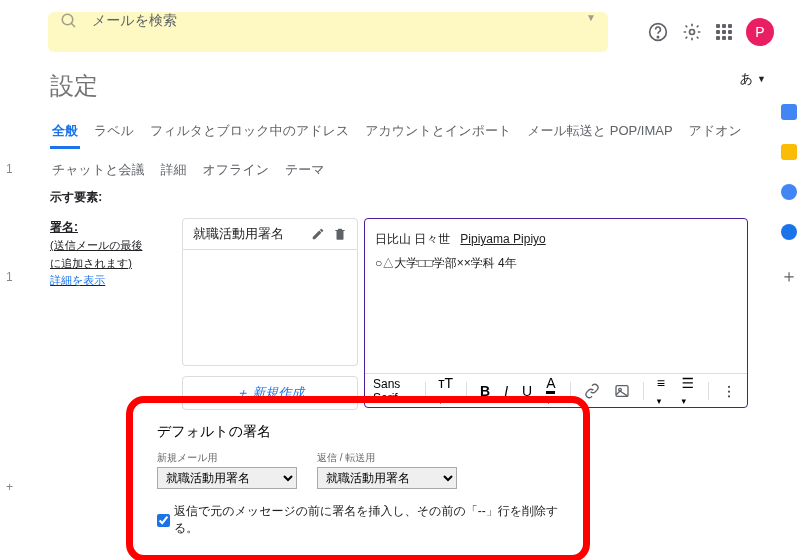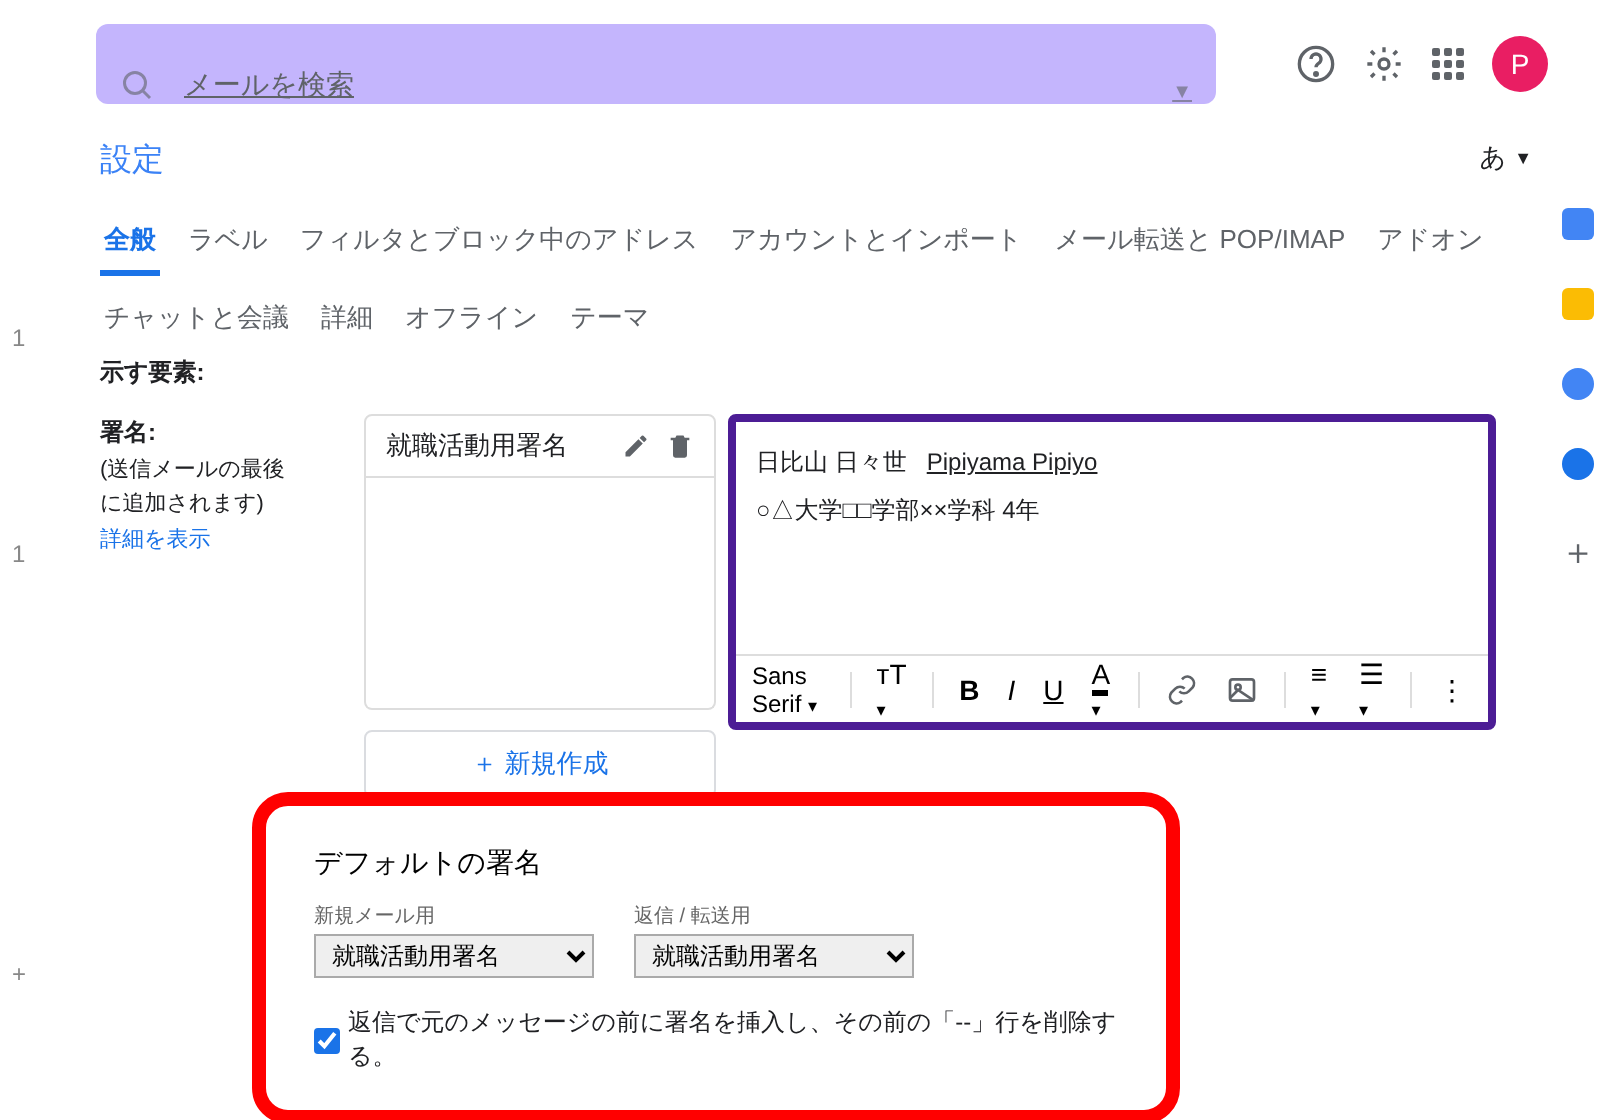--- a/index.html
+++ b/index.html
@@ -5,7 +5,7 @@
   * { box-sizing: border-box; margin: 0; padding: 0; }
   body { font-family: Arial, "Hiragino Sans", "Meiryo", sans-serif; background: #fff; width: 800px; height: 560px; overflow: hidden; position: relative; font-size: 13px; color: #202124; }
   .topbar { display: flex; align-items: center; padding: 12px 12px 12px 48px; gap: 8px; }
-  .searchbox { flex: 1; background: #c4b5fd; border-radius: 6px; display: flex; align-items: flex-end; padding: 0 12px; height: 40px; color: #5f6368; max-width: 560px; text-decoration: underline;}
+  .searchbox { flex: 1; background: #fef9c3; border-radius: 6px; display: flex; align-items: flex-start; padding: 0 12px; height: 40px; color: #5f6368; max-width: 560px;}
   .searchbox .sicon { margin-right: 14px; opacity: .6; }
   .searchbox .sph { flex: 1; font-size: 14px; }
   .searchbox .caret { font-size: 10px; opacity: .6; }

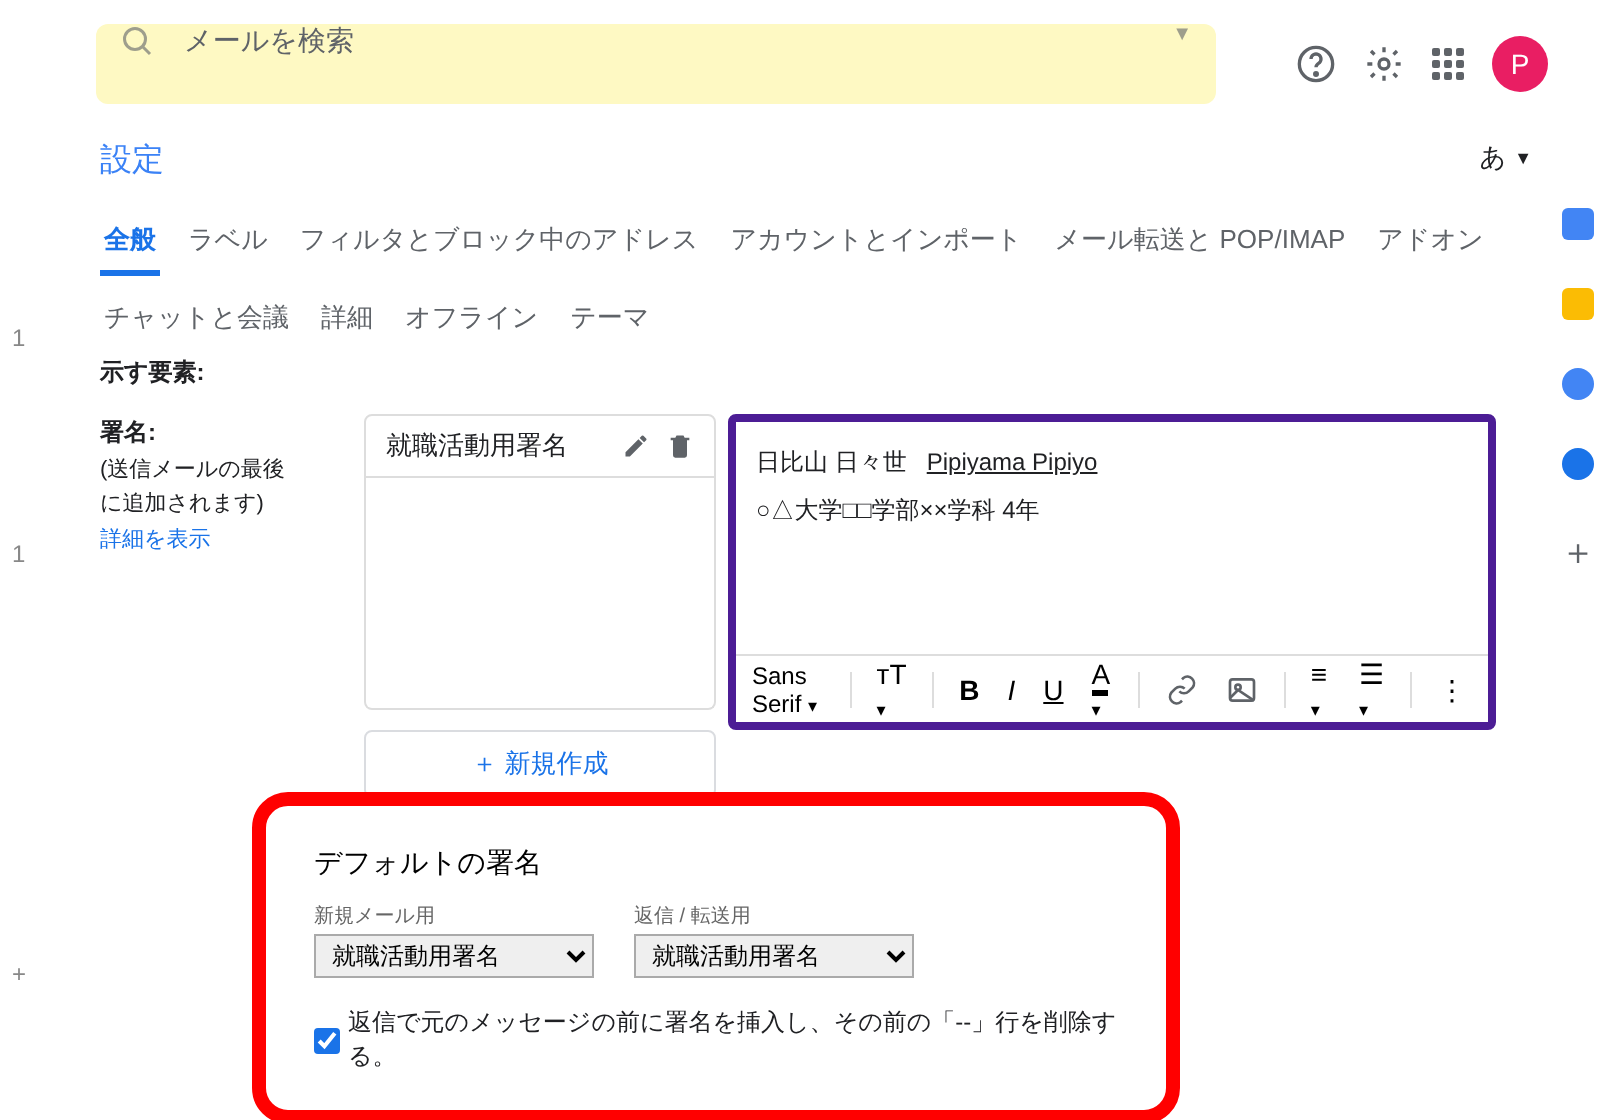--- a/index.html
+++ b/index.html
@@ -15,7 +15,7 @@
   .apps { width: 16px; height: 16px; display: grid; grid-template-columns: repeat(3, 4px); grid-template-rows: repeat(3,4px); gap: 2px; }
   .apps span { background: #5f6368; border-radius: 1px; }
   .content { position: relative; padding: 0 0 0 48px; }
-  .title { font-size: 16px; color: #3b82f6; padding: 6px 0 4px 2px; }
+  .title { font-size: 24px; color: #737373; padding: 6px 0 4px 2px; }
   .langbtn { position: absolute; right: 34px; top: 6px; font-size: 13px; color: #202124; display: flex; align-items: center; gap: 4px; }
   .tabs { display: flex; flex-wrap: wrap; gap: 12px; padding: 16px 0 0 2px; font-size: 13px; color: #5f6368; max-width: 700px; }
   .tab { padding: 0 2px 6px; cursor: pointer; }

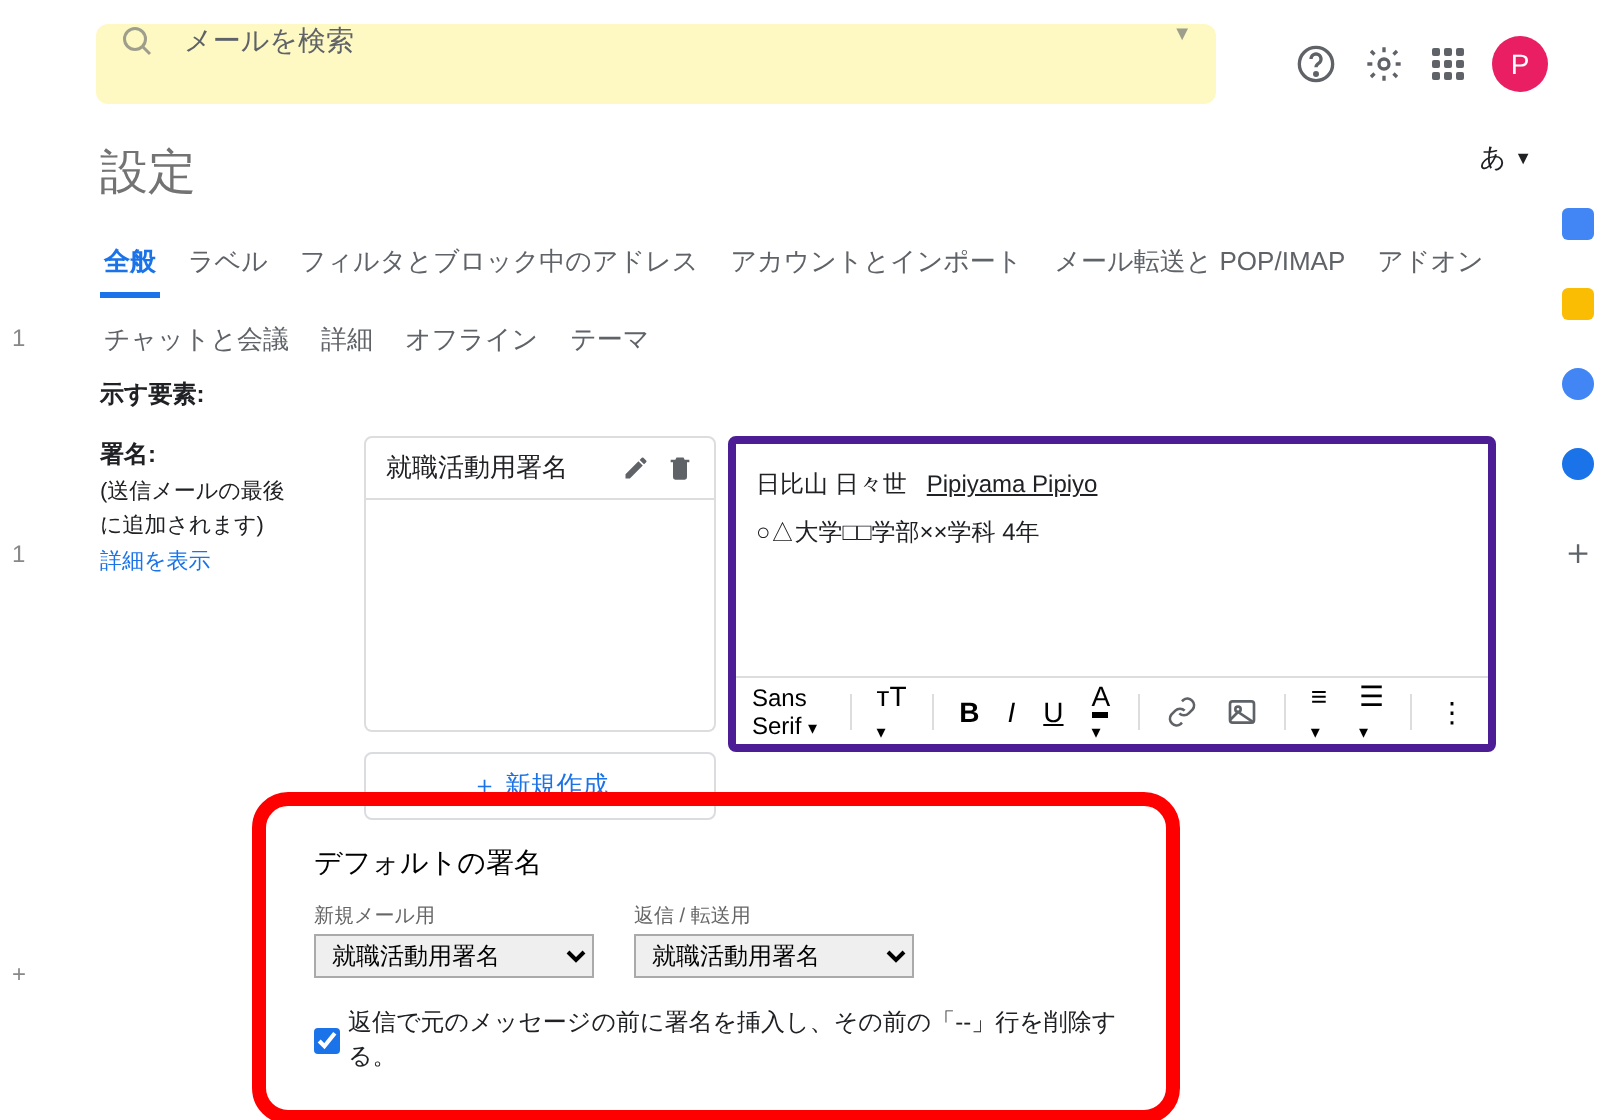--- a/index.html
+++ b/index.html
@@ -21,7 +21,7 @@
   .tab { padding: 0 2px 6px; cursor: pointer; }
   .tab.active { color: #1a73e8; font-weight: 600; border-bottom: 3px solid #1a73e8; }
   .section { display: flex; padding: 12px 0 0 2px; }
-  .labelcol { width: 120px; font-size: 11px; line-height: 1.6; }
+  .labelcol { width: 120px; font-size: 11px; line-height: 1.6; text-decoration: underline; }
   .labelcol b { font-size: 12px; }
   .link { color: #1a73e8; cursor: pointer; }
   .siglist { margin-left: 12px; }

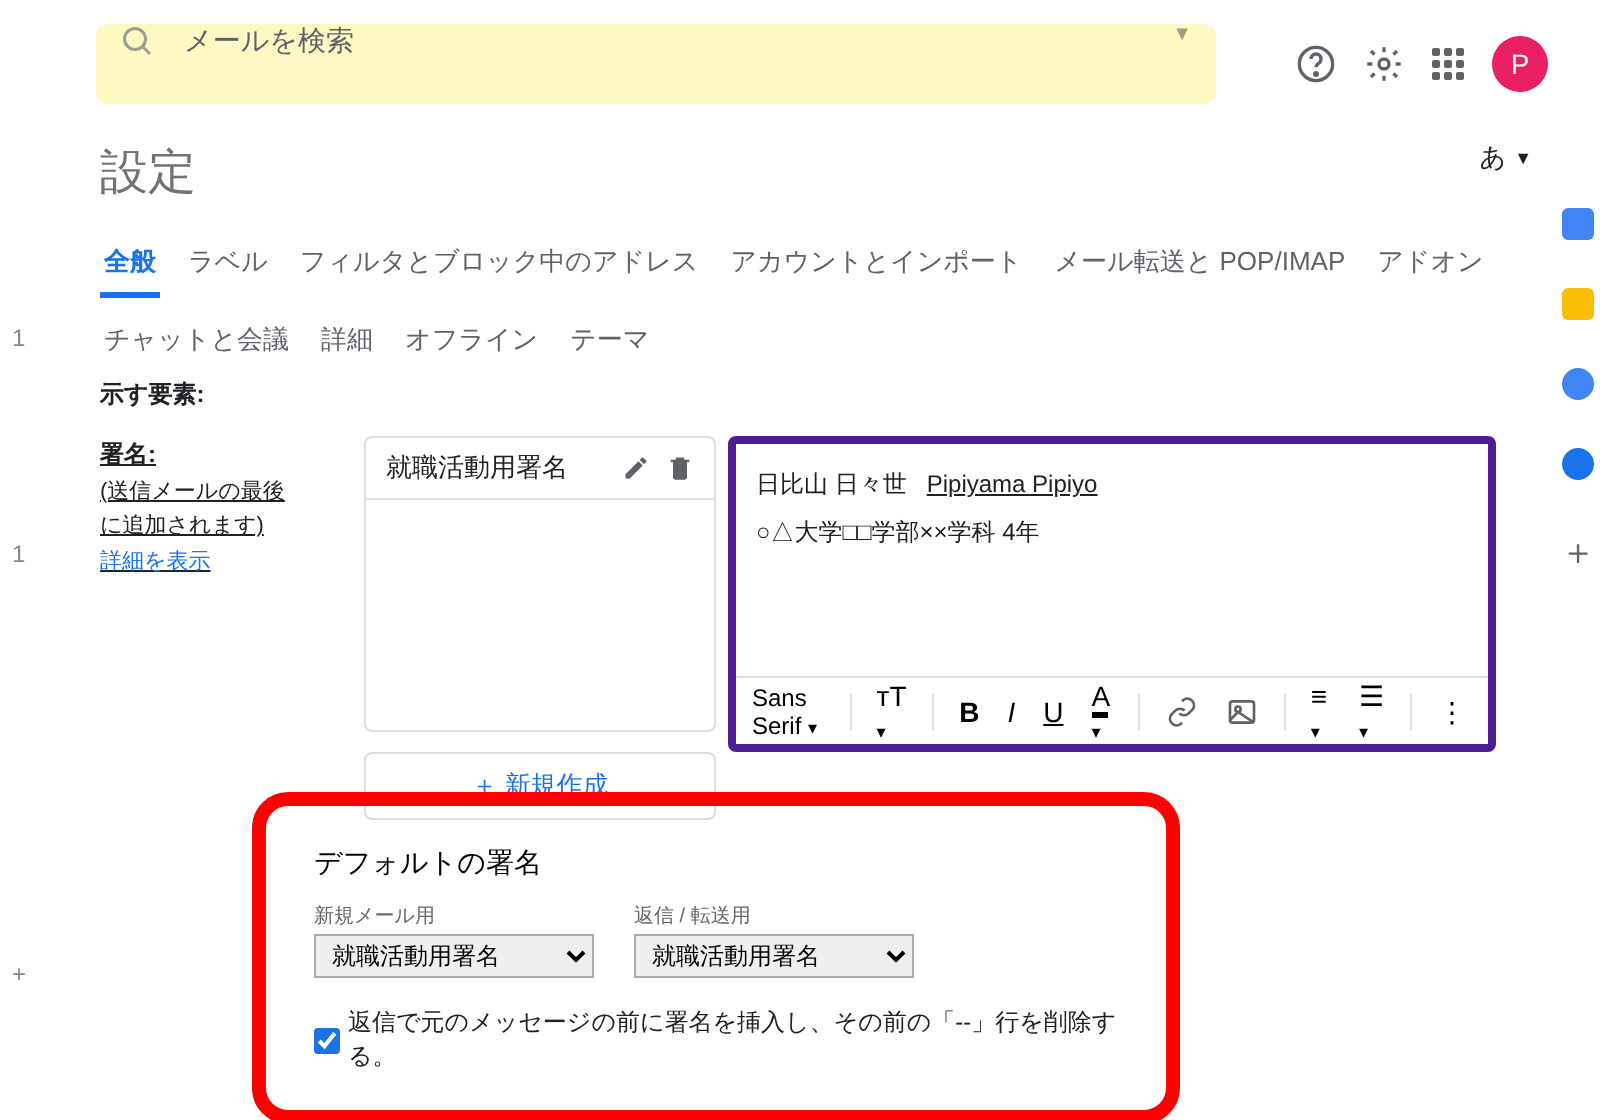--- a/index.html
+++ b/index.html
@@ -30,7 +30,7 @@
   .sigrow .ic { color:#5f6368; margin-left:8px; cursor:pointer; font-size:14px; }
   .sigbody { width: 176px; height: 116px; border: 1px solid #ddd; border-top:none; border-radius:0 0 4px 4px; }
   .newbtn { margin-top:10px; width: 176px; border:1px solid #dadce0; border-radius:4px; padding:7px 0; text-align:center; color:#1a73e8; font-size:13px; cursor:pointer; }
-  .editor { margin-left: 6px; border:4px solid #4c1d95; border-radius:4px; width:384px; height:158px; position:relative; }
+  .editor { margin-left: 6px; border:1px solid #4c1d95; border-radius:4px; width:384px; height:190px; position:relative; }
   .ed-body { padding: 8px 10px; font-size: 12px; line-height:2; }
   .ed-line { white-space:nowrap; }
   .ed-body .under { text-decoration: underline; }

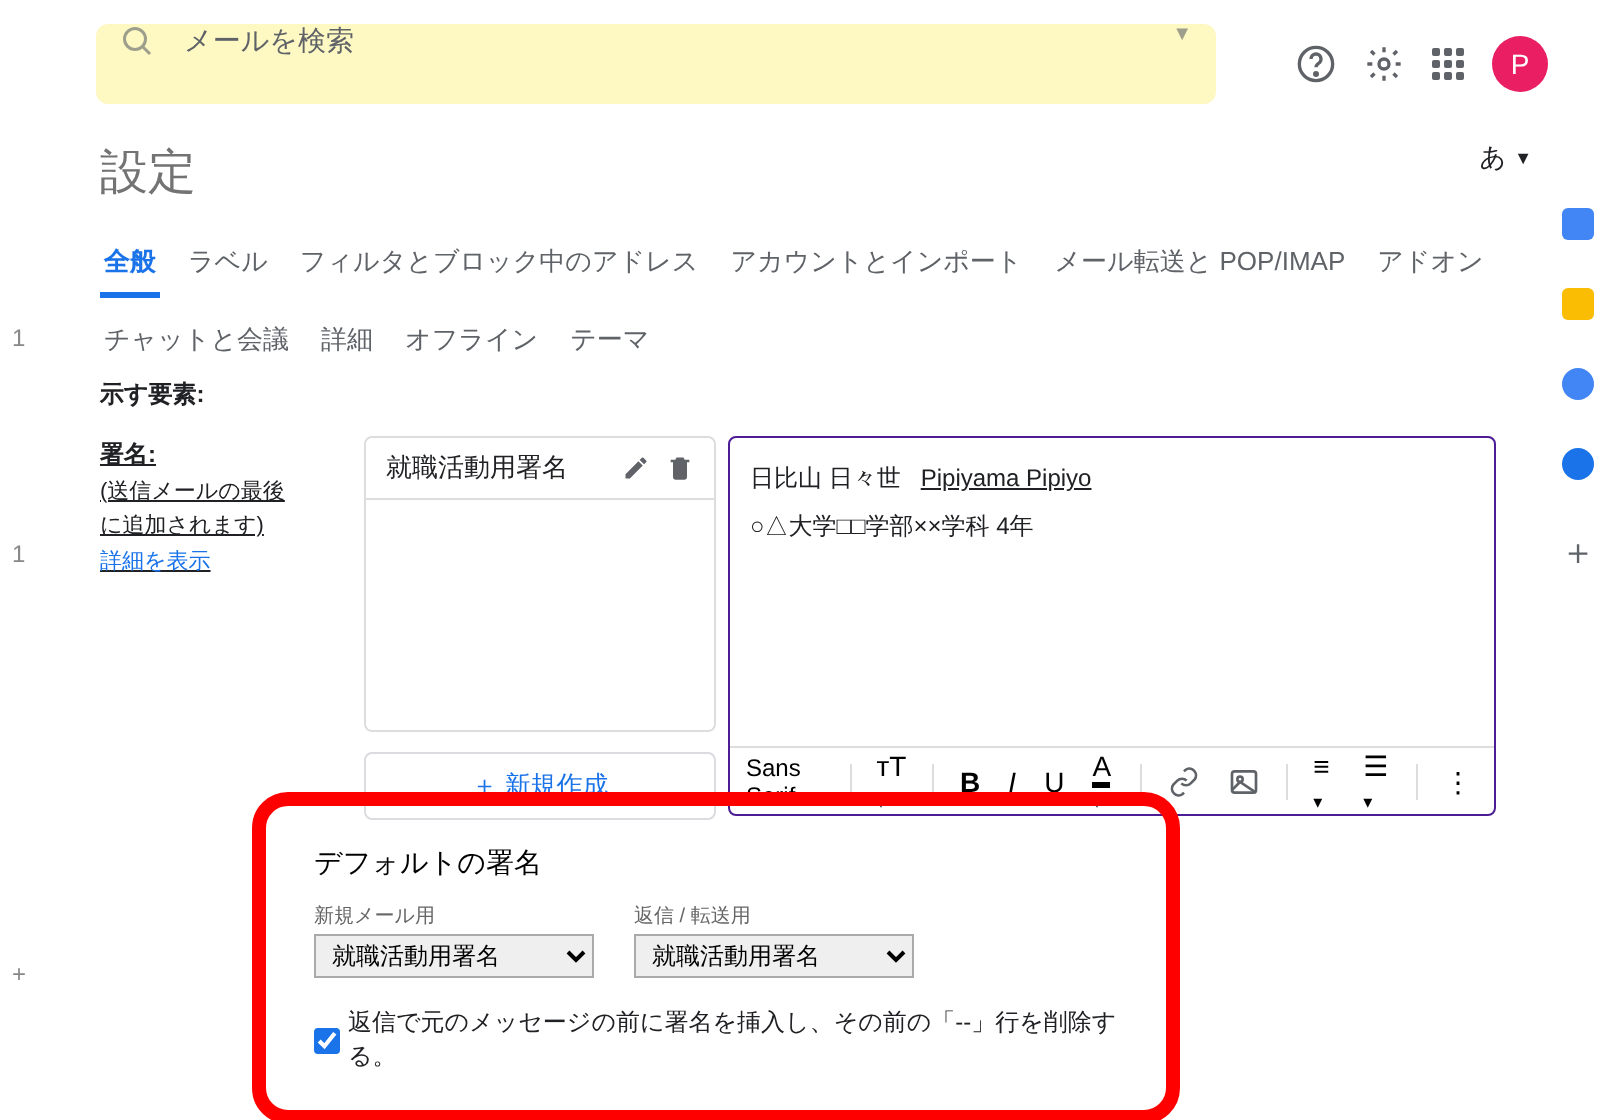--- a/index.html
+++ b/index.html
@@ -29,7 +29,7 @@
   .sigrow .nm { flex:1; }
   .sigrow .ic { color:#5f6368; margin-left:8px; cursor:pointer; font-size:14px; }
   .sigbody { width: 176px; height: 116px; border: 1px solid #ddd; border-top:none; border-radius:0 0 4px 4px; }
-  .newbtn { margin-top:10px; width: 176px; border:1px solid #dadce0; border-radius:4px; padding:7px 0; text-align:center; color:#1a73e8; font-size:13px; cursor:pointer; }
+  .newbtn { margin-top:10px; width: 176px; border:1px solid #dadce0; border-radius:4px; padding:7px 0; text-align:center; color:#1a73e8; font-size:13px; cursor:pointer;font-style:italic; }
   .editor { margin-left: 6px; border:1px solid #4c1d95; border-radius:4px; width:384px; height:190px; position:relative; }
   .ed-body { padding: 8px 10px; font-size: 12px; line-height:2; }
   .ed-line { white-space:nowrap; }

